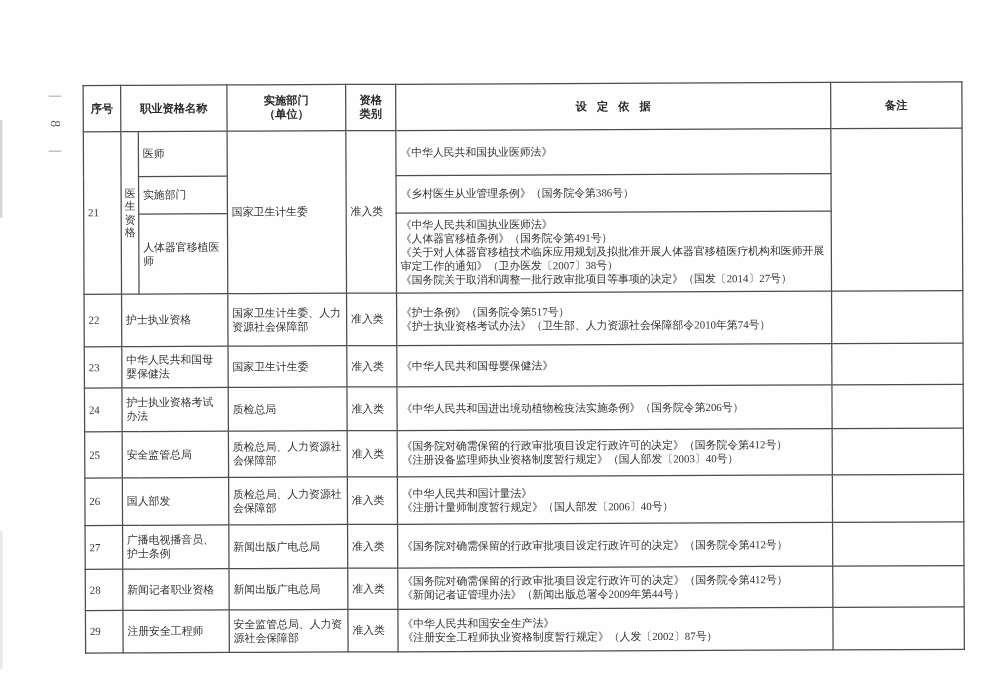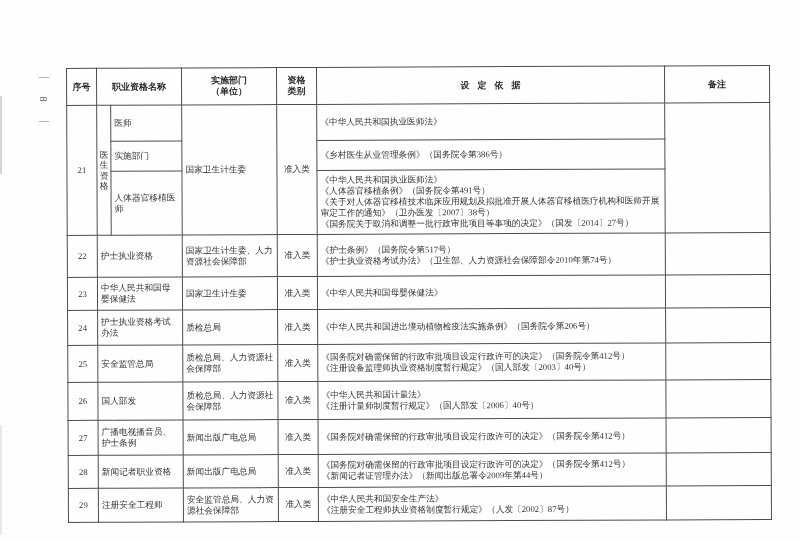--- a/index.html
+++ b/index.html
@@ -38,7 +38,7 @@
   }
   th{font-weight:bold;text-align:center;font-size:9px;color:#2b2b2b;}
   .spaced{letter-spacing:8px;margin-right:-8px;margin-top:40px;}
-  .center{text-align:center;}
+  .center{}
   .name-cell,.dept-cell,.basis-cell{text-align:left;}
   .group-cell{padding:2px 2px;text-align:right;line-height:10.5px;}
   

